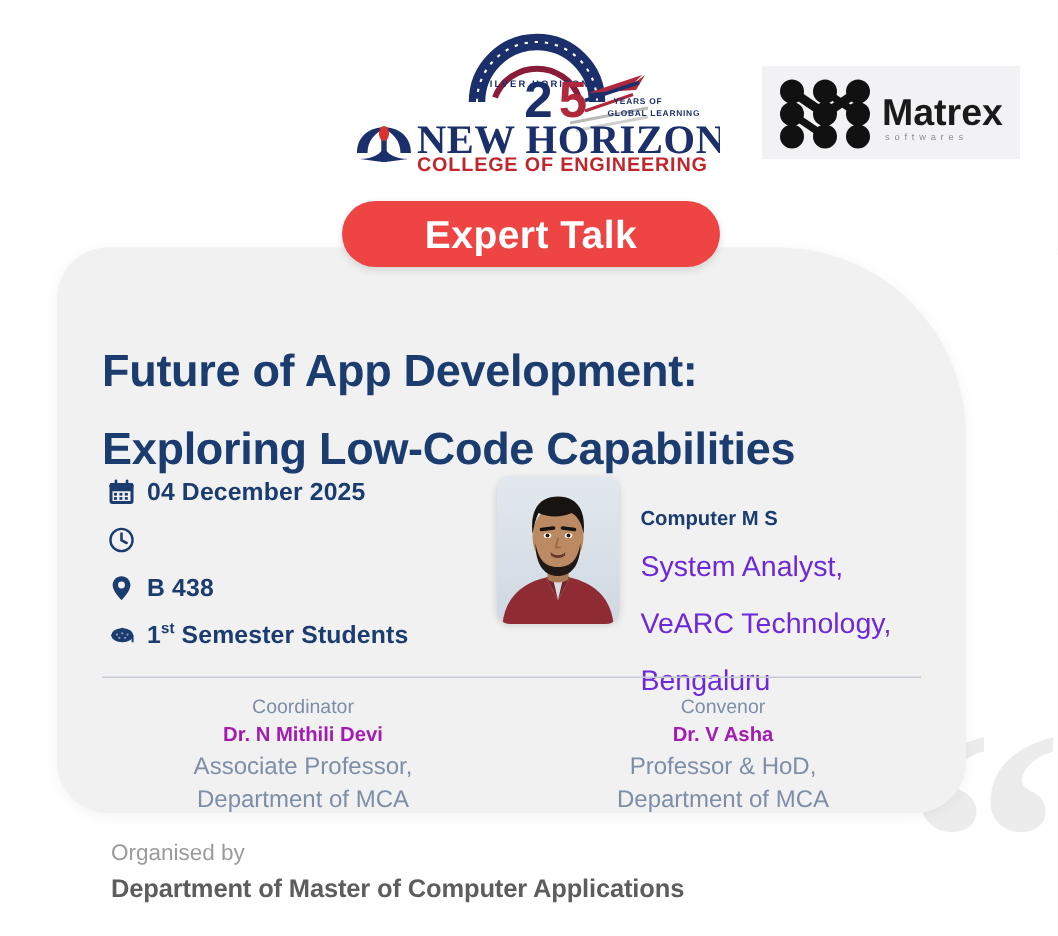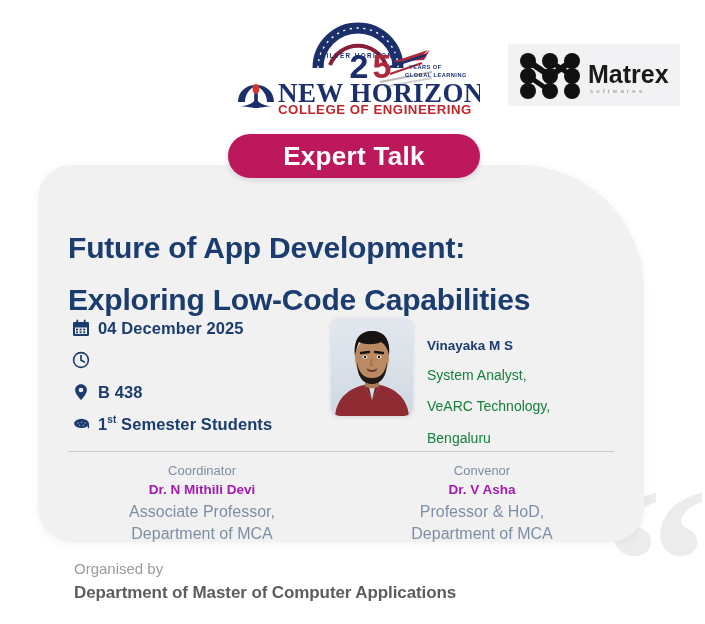--- a/index.html
+++ b/index.html
@@ -37,7 +37,7 @@
   .badge{
     position:absolute; left:228px; top:134px;
     width:252px; height:44px;
-    background:#be185d;
+    background:#ef4444;
     border-radius:22px;
     display:flex; align-items:center; justify-content:center;
     box-shadow:0 2px 6px rgba(0,0,0,0.12);

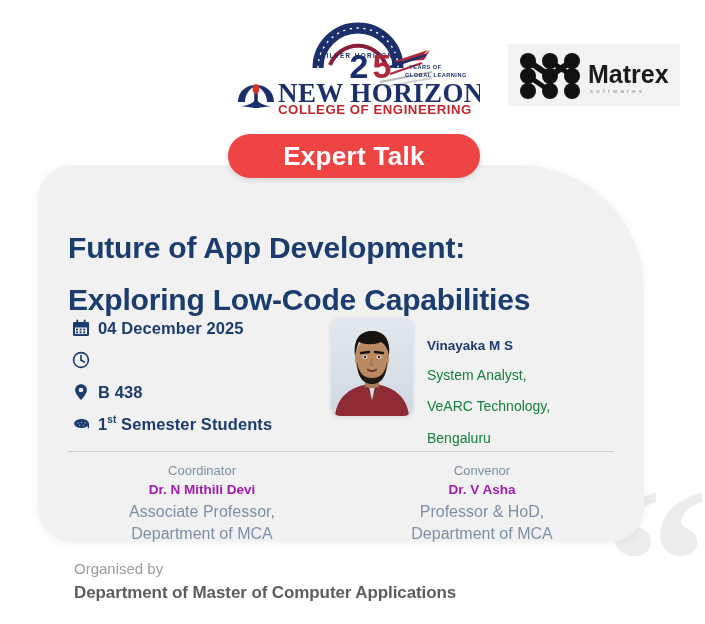--- a/index.html
+++ b/index.html
@@ -297,7 +297,7 @@
     </svg>
   </div>
   <div class="sp-info">
-    <div class="sp-name">Vinayaka M S</div>
+    <div class="sp-name">Computer M S</div>
     <div class="sp-line">System Analyst,</div>
     <div class="sp-line">VeARC Technology,</div>
     <div class="sp-line">Bengaluru</div>

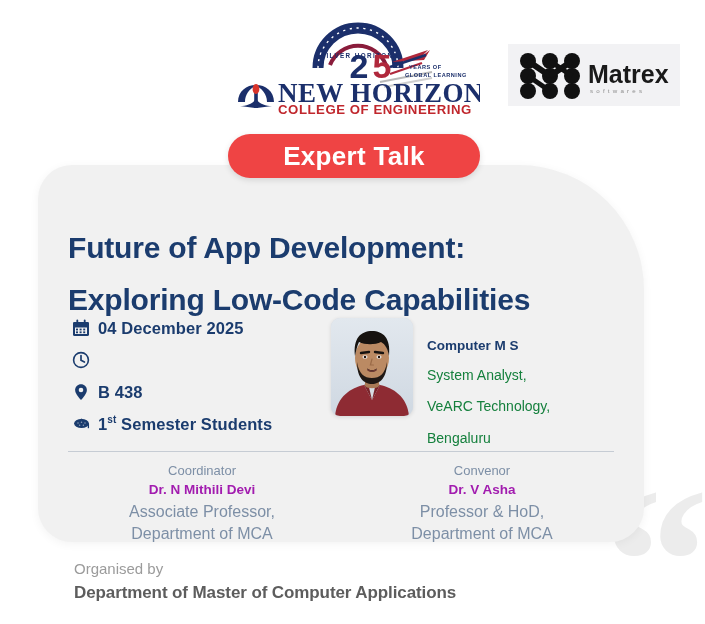--- a/index.html
+++ b/index.html
@@ -84,7 +84,7 @@
   }
   .sp-info{margin-left:14px; padding-top:20px;}
   .sp-name{color:#1b3c6e; font-size:13.5px; font-weight:bold; margin-bottom:2px;}
-  .sp-line{color:#15803d; font-size:14px; line-height:1.32;margin-top:13px;}
+  .sp-line{color:#6d28d9; font-size:19px; line-height:1.32;margin-top:13px;}
 
   
   .divider{

